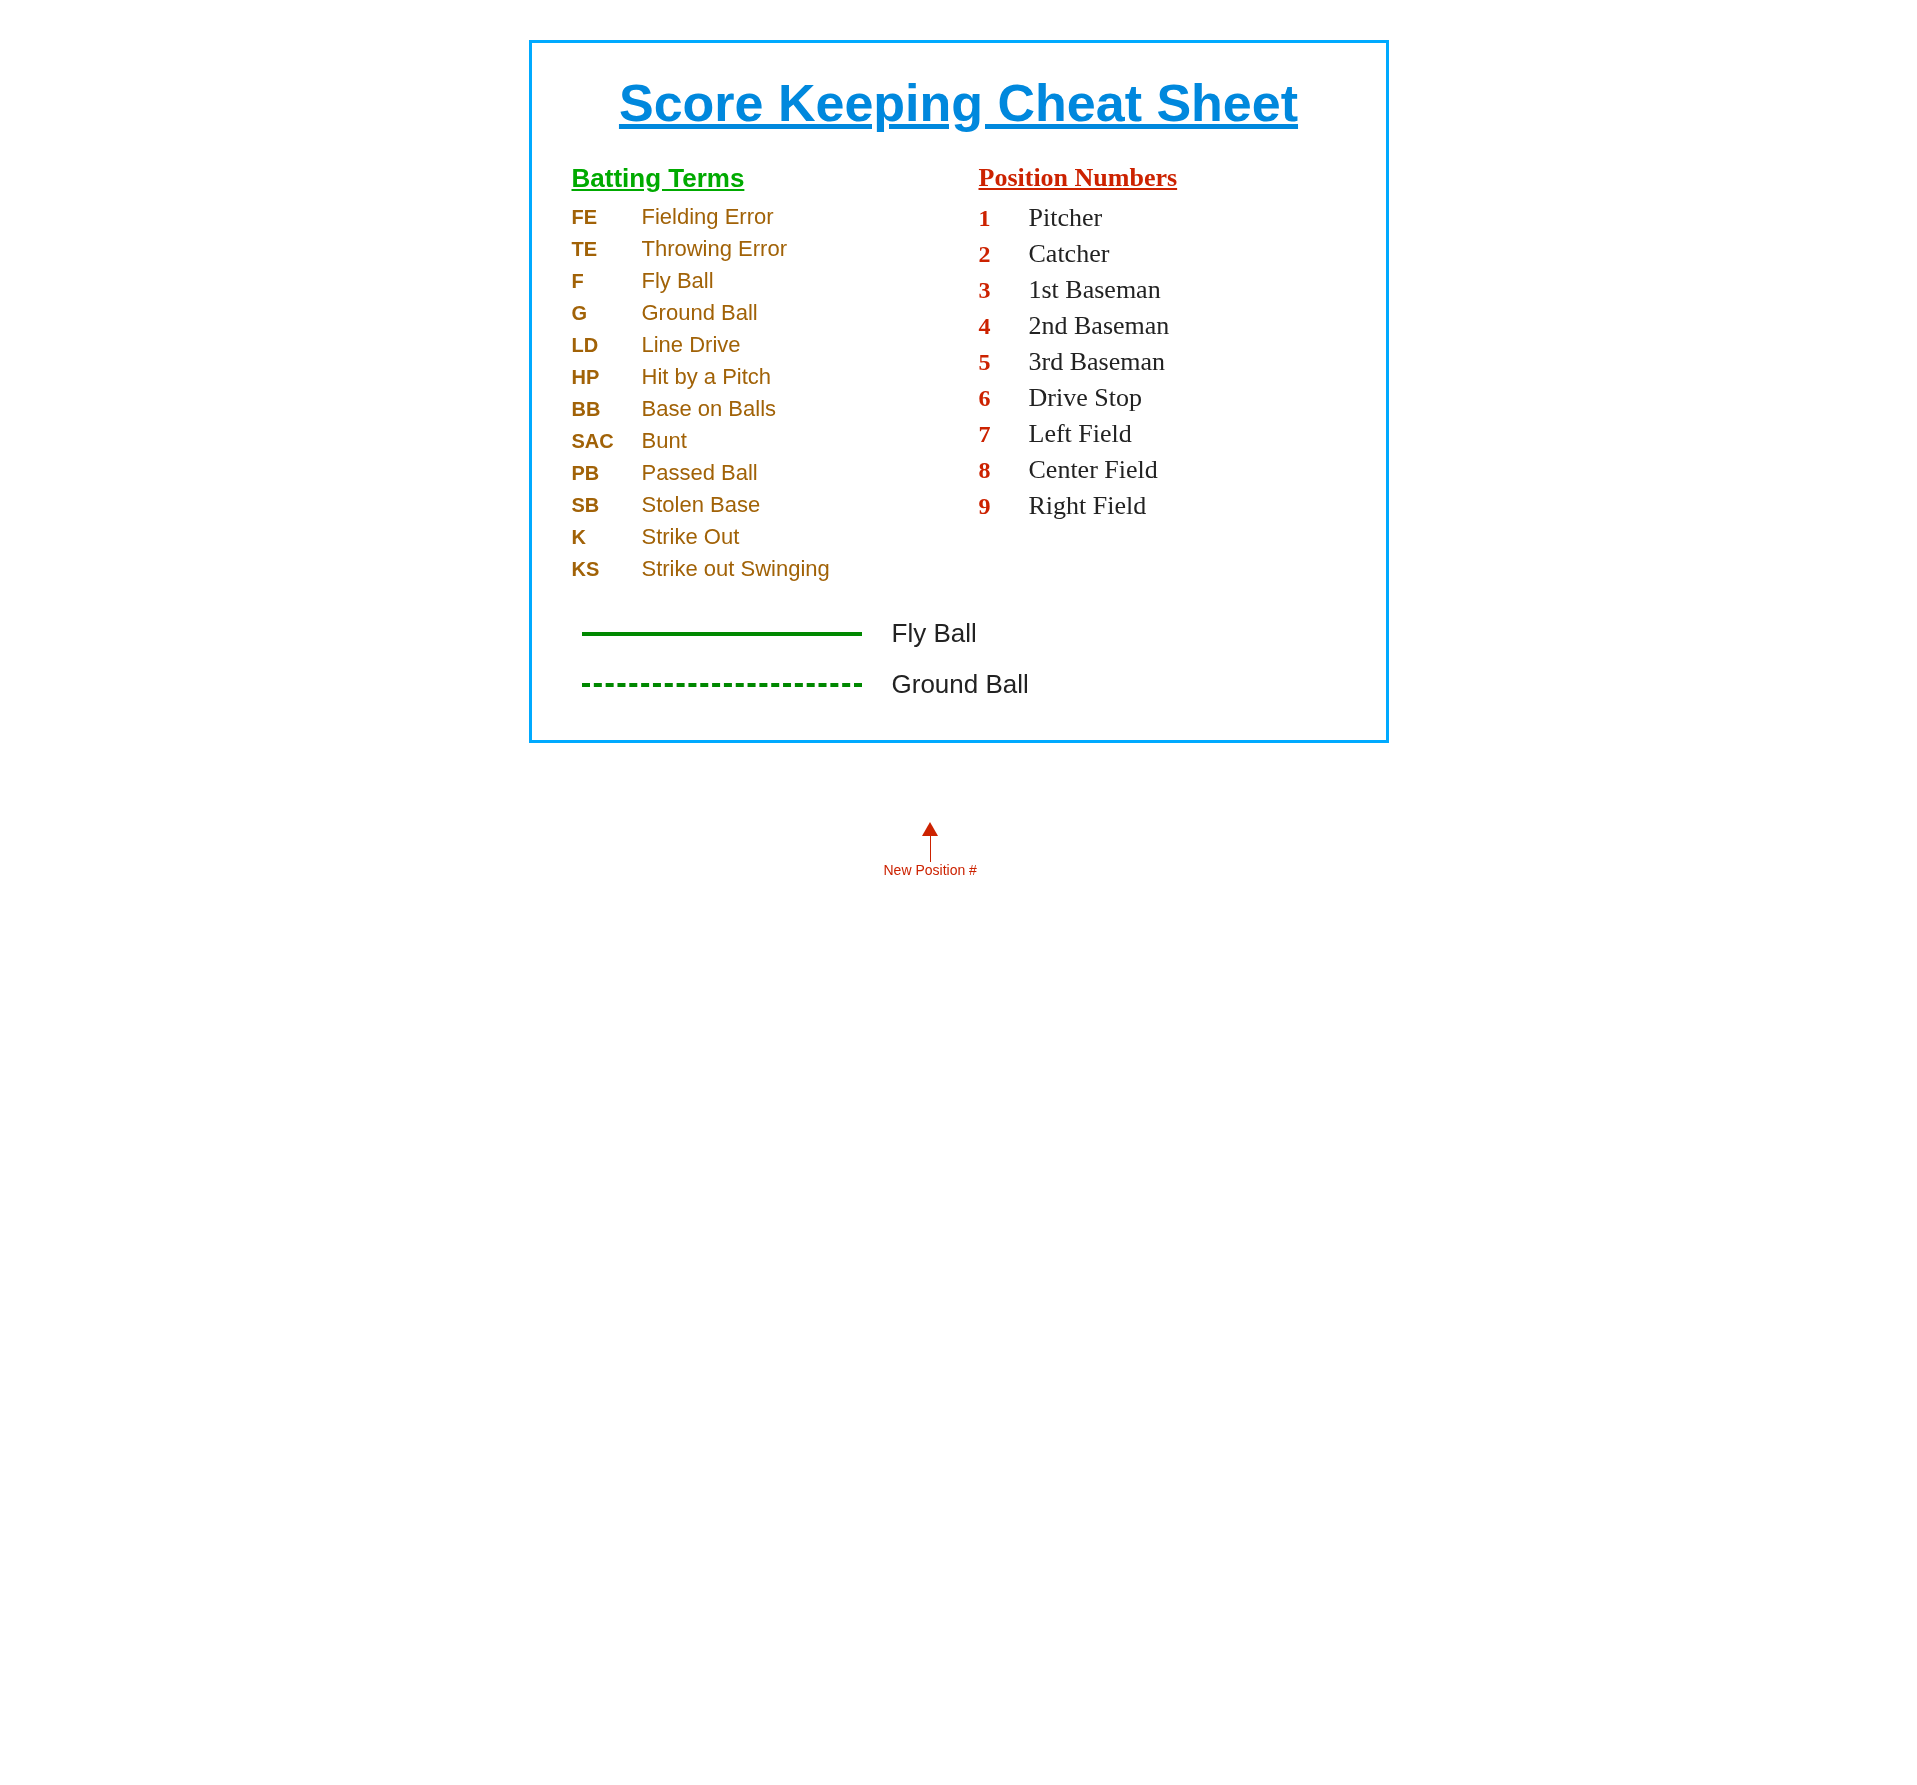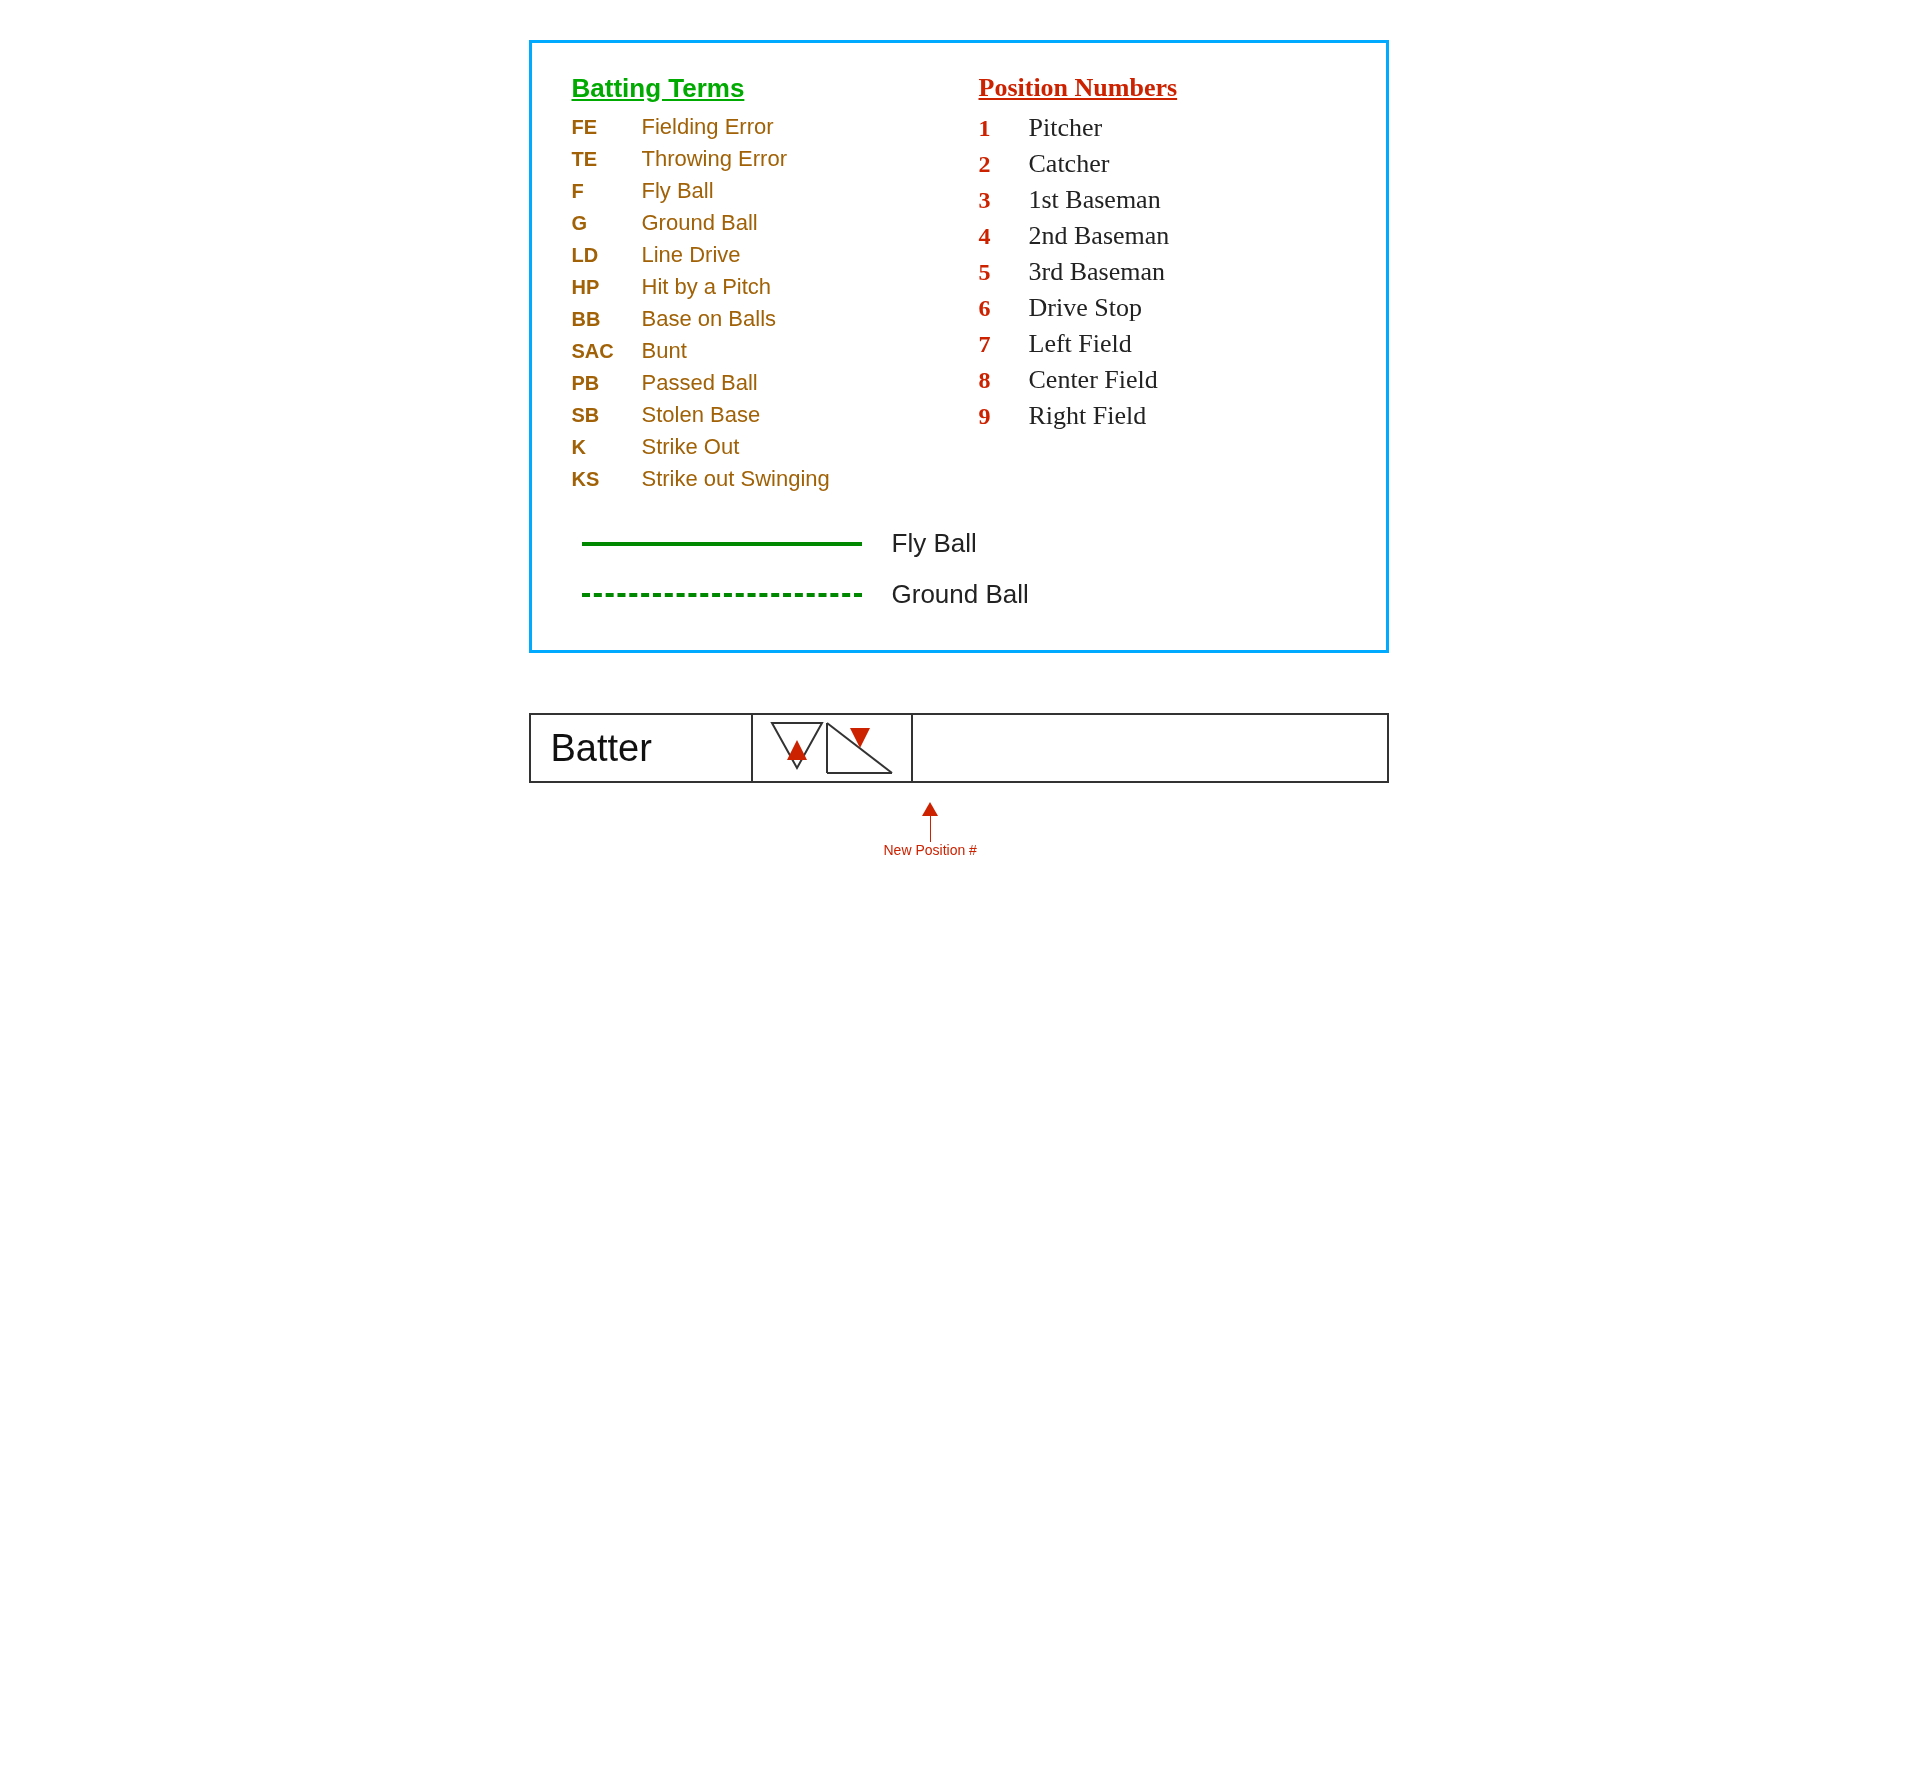--- a/index.html
+++ b/index.html
@@ -182,6 +182,7 @@
 
 <div class="cheat-sheet-container">
 
+  <div class="main-title">Score Keeping Cheat Sheet</div>
 
   <div class="two-columns">
 

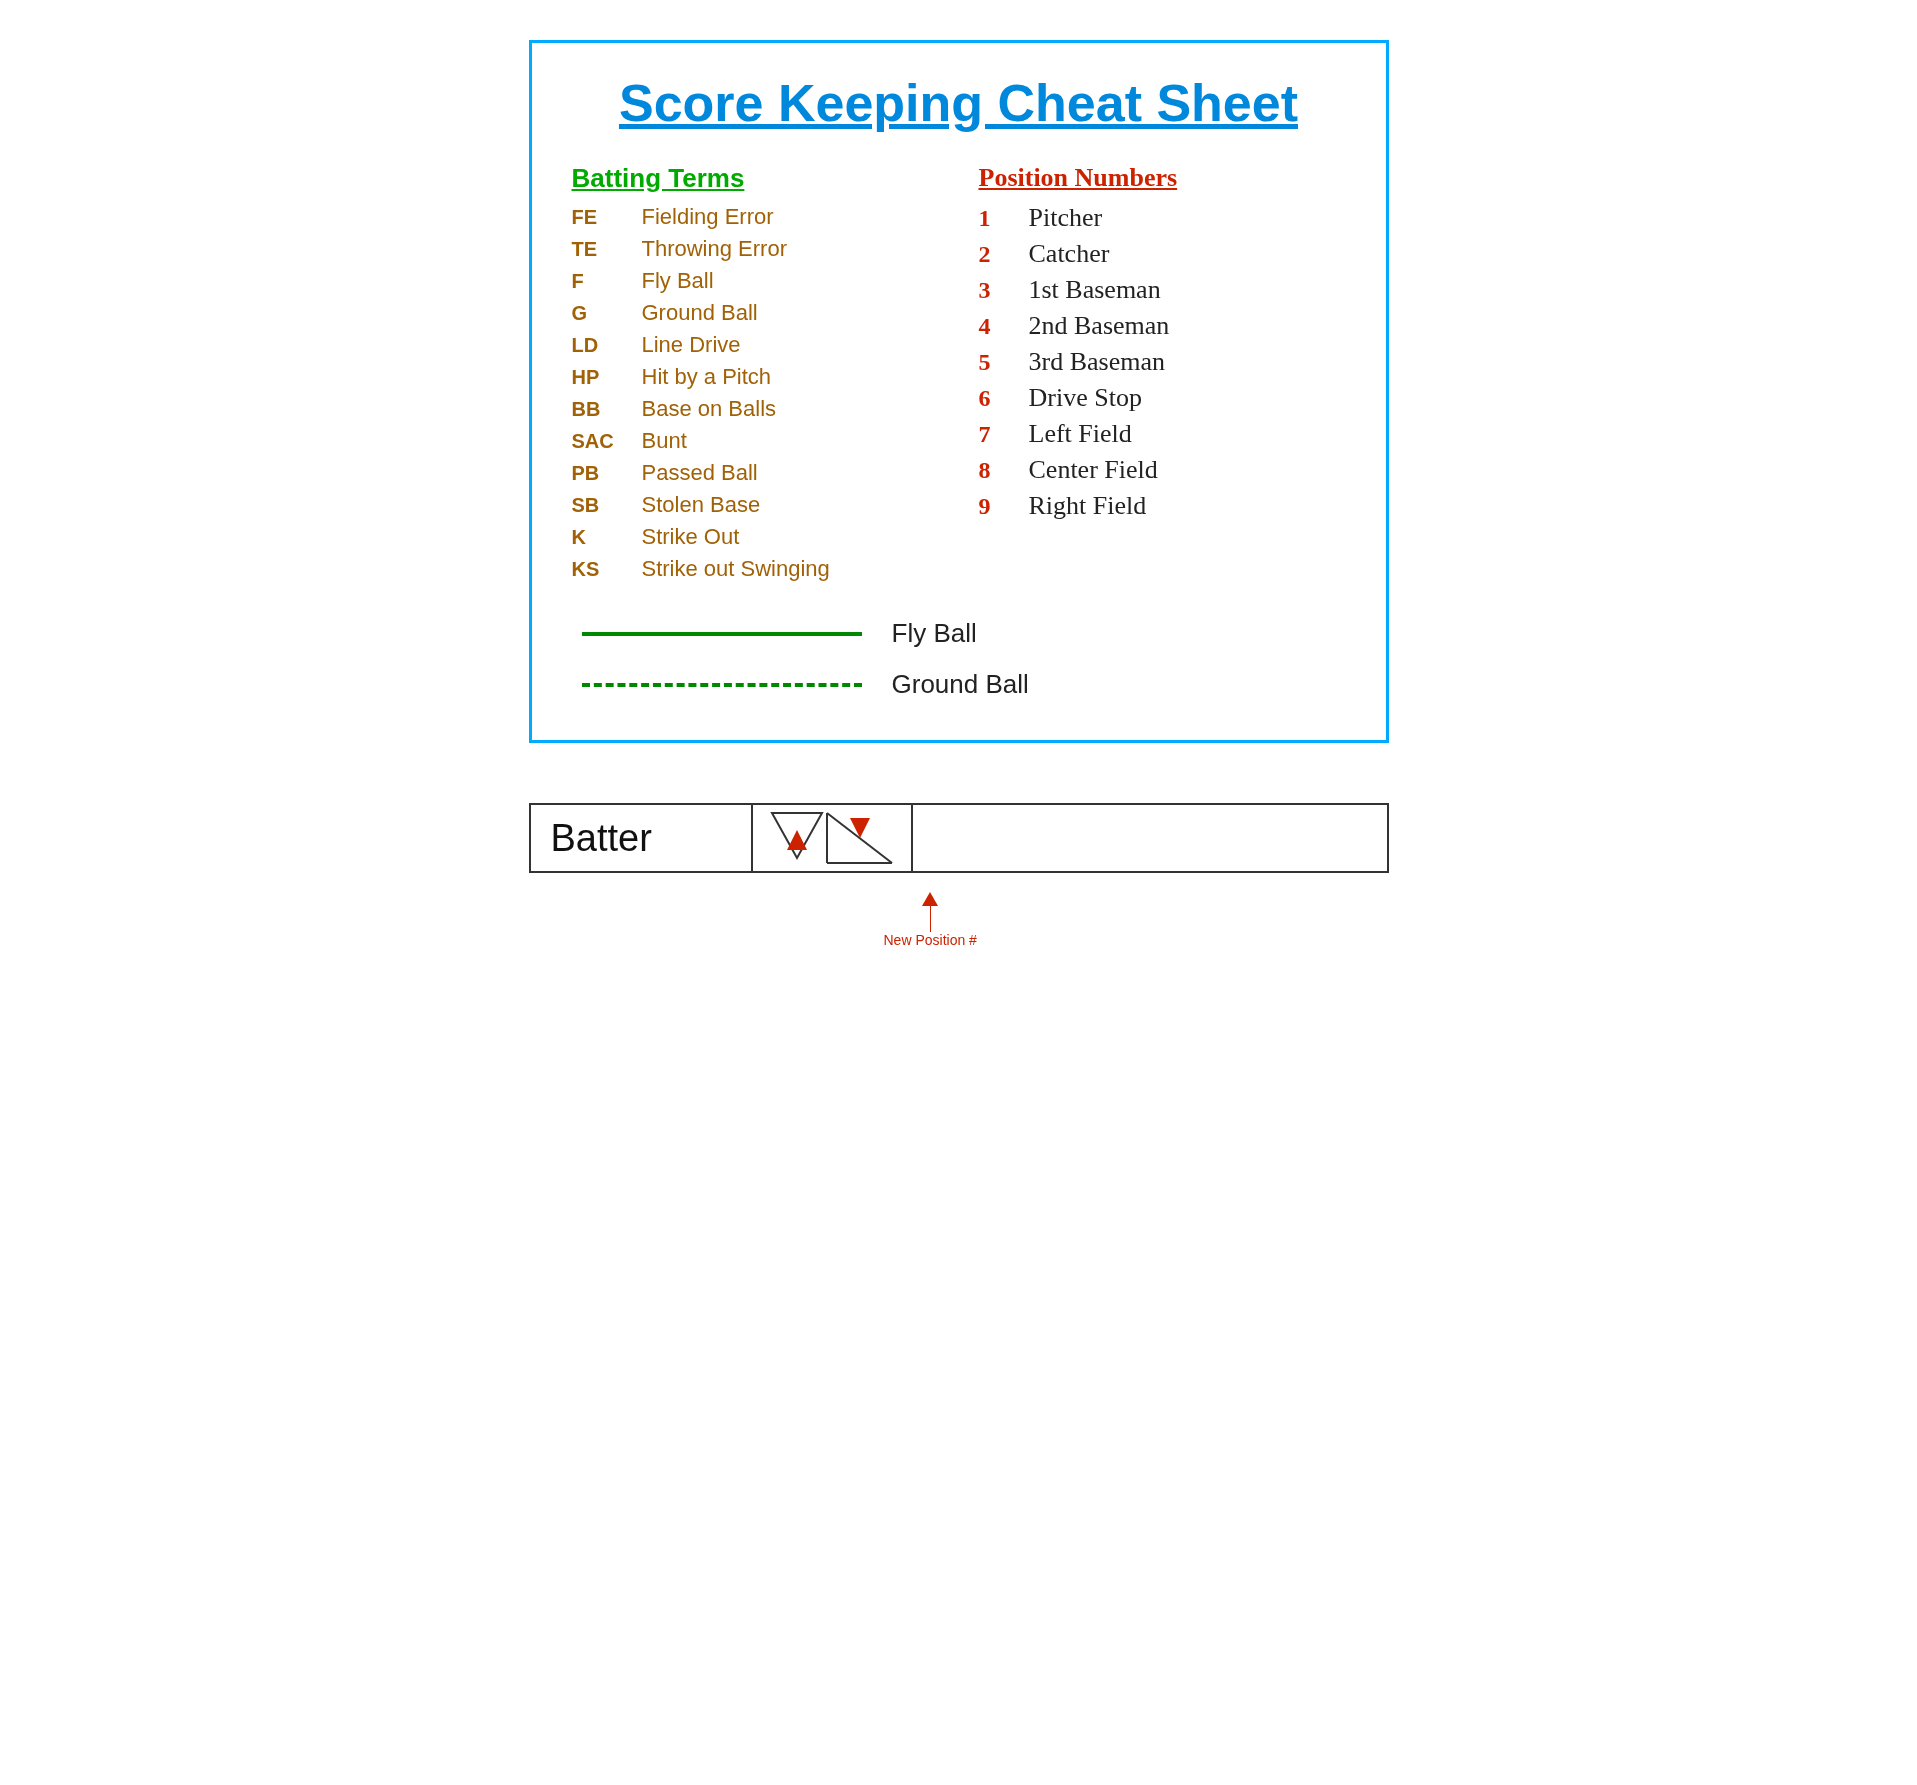--- a/index.html
+++ b/index.html
@@ -304,26 +304,6 @@
 <div class="diagram-section">
 
 
-  <div class="batter-row">
-    <div class="batter-label">Batter</div>
-    <div class="batter-cell position-cell">
-
-      <svg class="cell-svg" viewBox="0 0 140 60">
-
-        <polygon points="10,5 60,5 35,50" fill="none" stroke="#333" stroke-width="2"></polygon>
-
-        <polygon points="25,42 45,42 35,22" fill="#cc2200" stroke="none"></polygon>
-
-        <polygon points="65,5 130,5 130,55 65,55" fill="none" stroke="none"></polygon>
-        <line x1="65" y1="5" x2="130" y2="55" stroke="#333" stroke-width="2"></line>
-        <line x1="65" y1="5" x2="65" y2="55" stroke="#333" stroke-width="2"></line>
-        <line x1="65" y1="55" x2="130" y2="55" stroke="#333" stroke-width="2"></line>
-
-        <polygon points="88,10 108,10 98,30" fill="#cc2200" stroke="none"></polygon>
-      </svg>
-    </div>
-    <div class="post-cell"></div>
-  </div>
 
   <div style="position: relative; height: 70px;">
 

